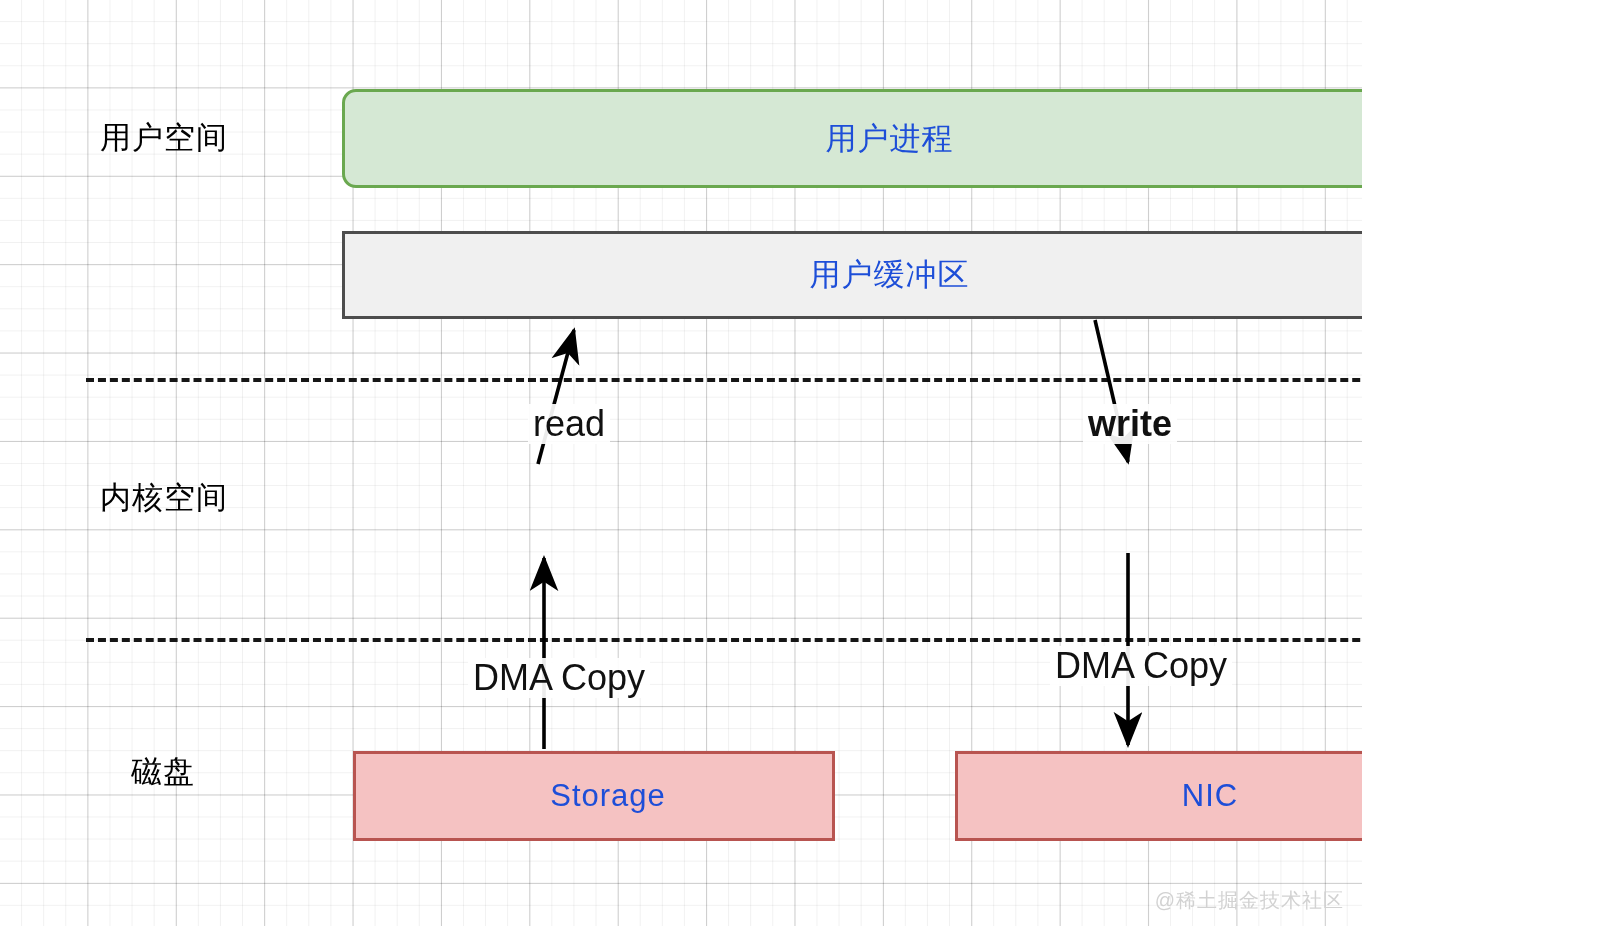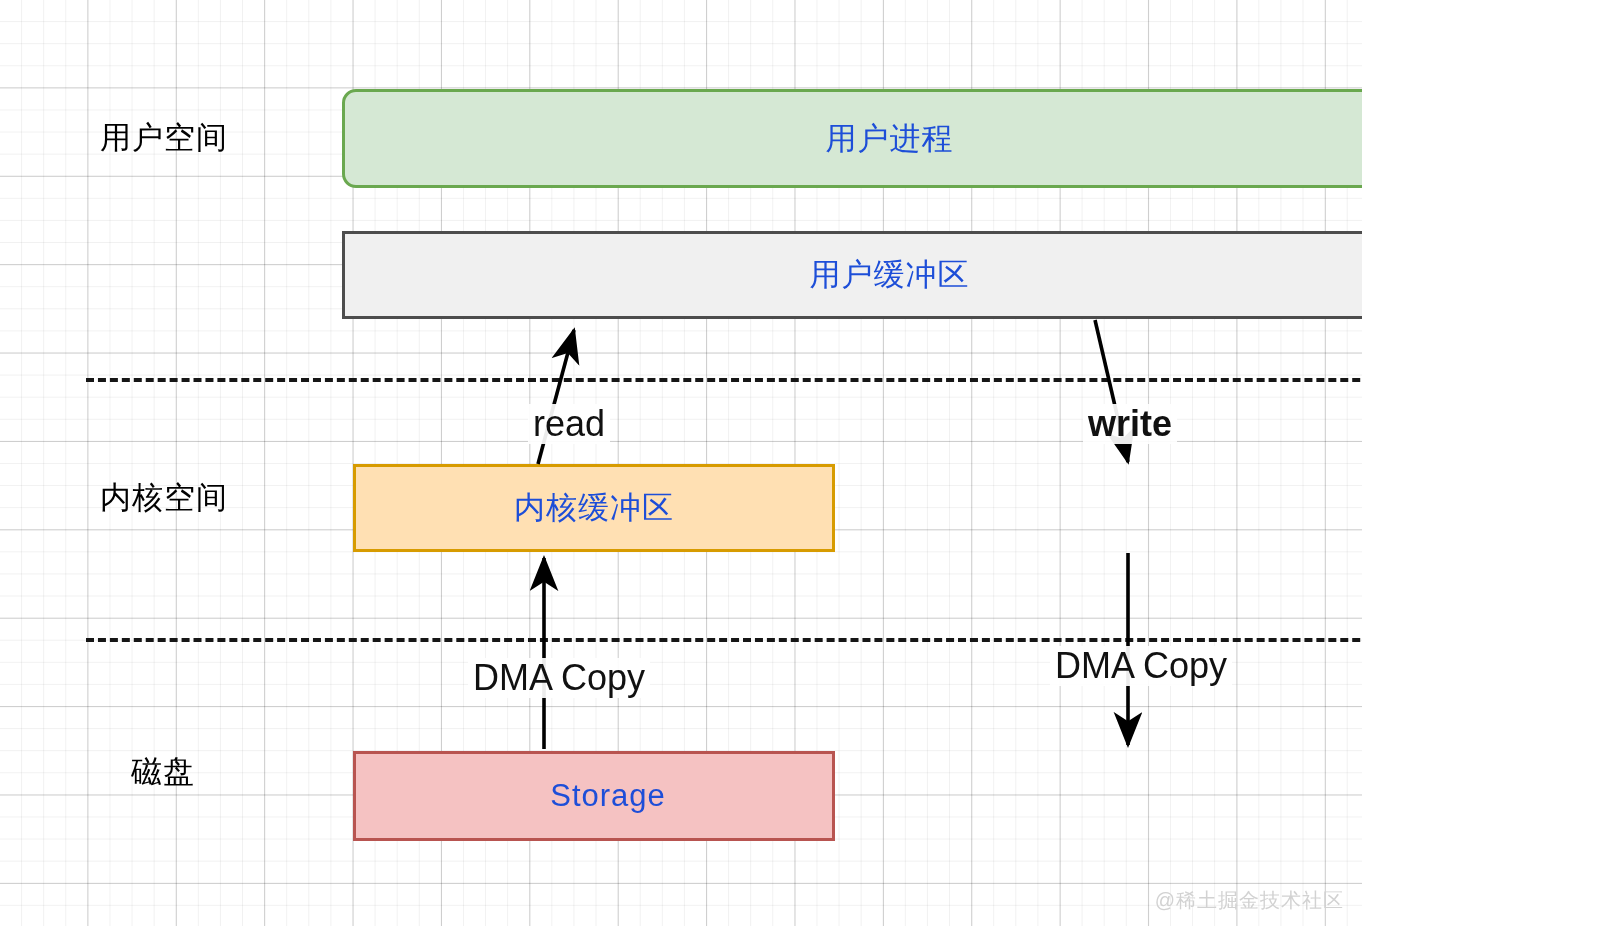--- a/index.html
+++ b/index.html
@@ -129,9 +129,6 @@
     <span>用户缓冲区</span>
   </div>
 
-  <div class="node node-kernel" style="left:324px; top:464px; width:482px; height:88px;">
-    <span>内核缓冲区</span>
-  </div>
 
 
   <div class="node node-disk" style="left:324px; top:751px; width:482px; height:90px;">

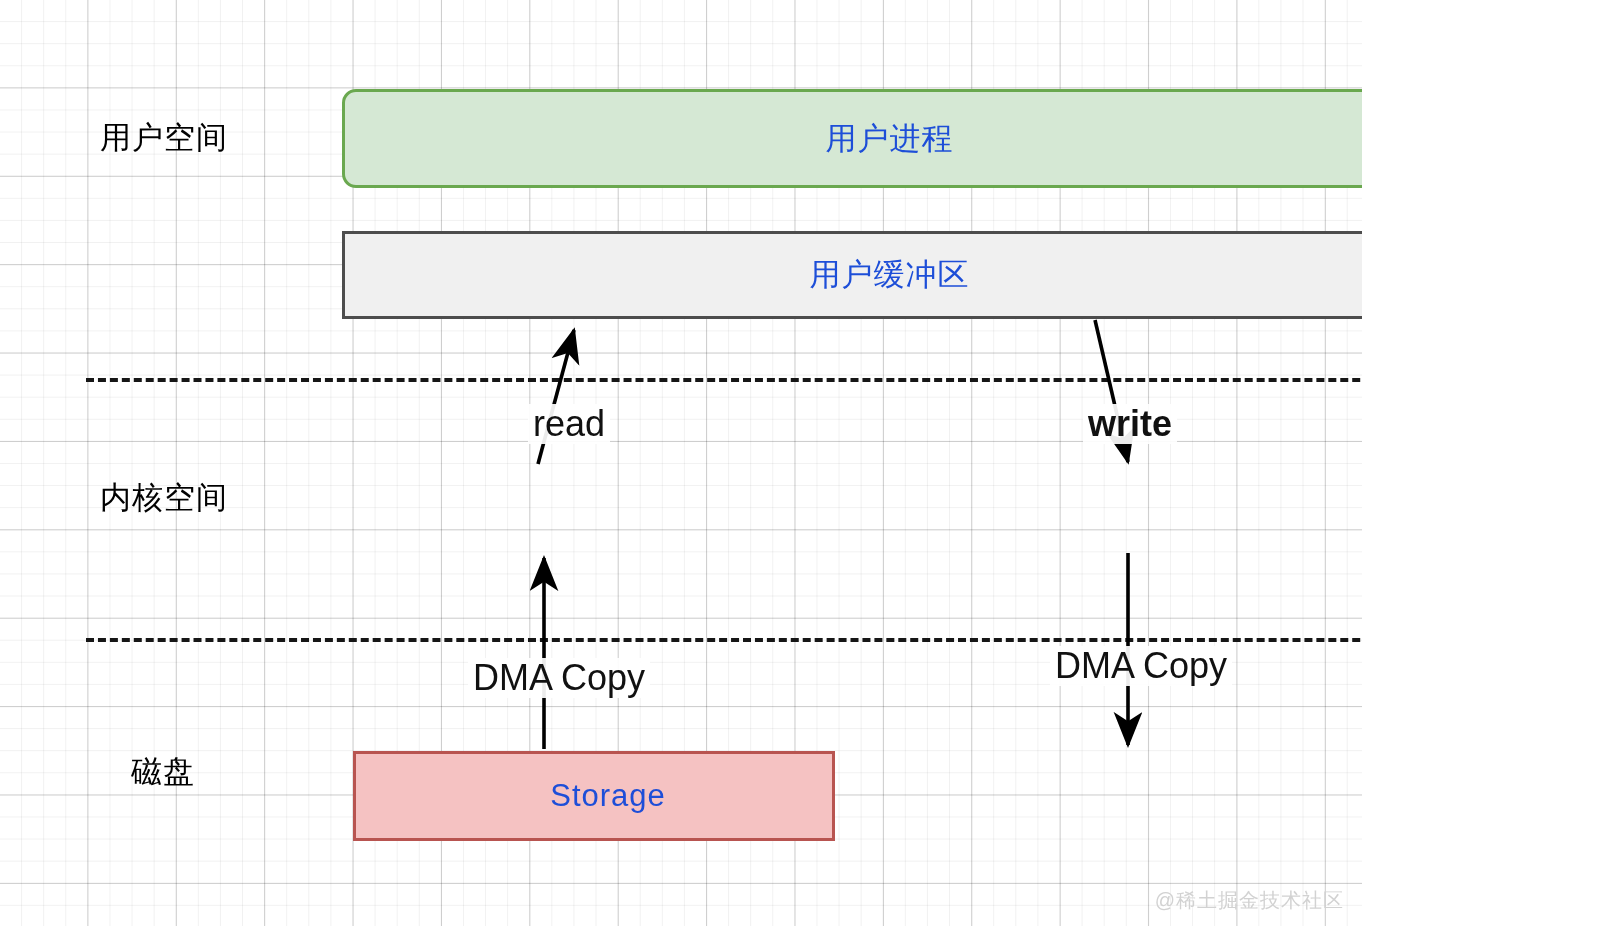--- a/index.html
+++ b/index.html
@@ -135,6 +135,9 @@
     <span>Storage</span>
   </div>
 
+  <div class="node node-disk" style="left:926px; top:751px; width:482px; height:90px;">
+    <span>NIC</span>
+  </div>
 
   <div class="divider" style="left:86px; top:378px; width:1322px;"></div>
 

